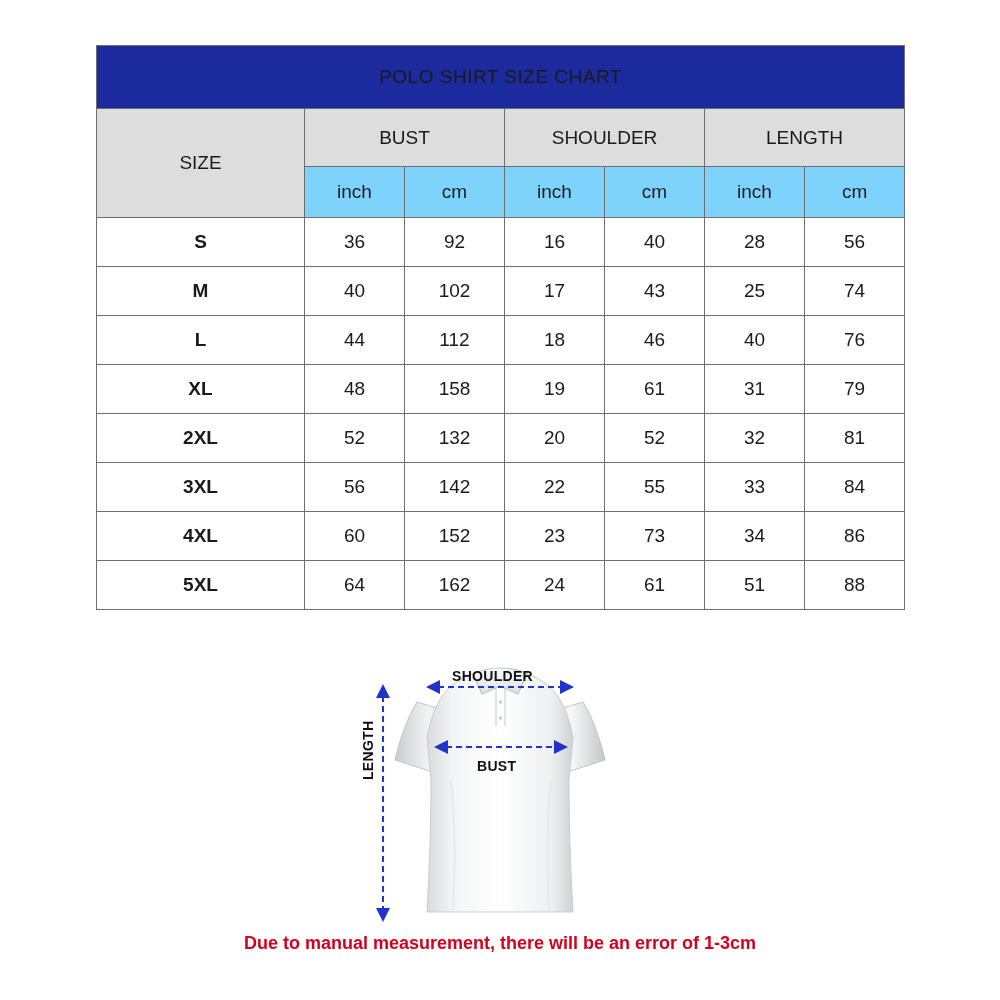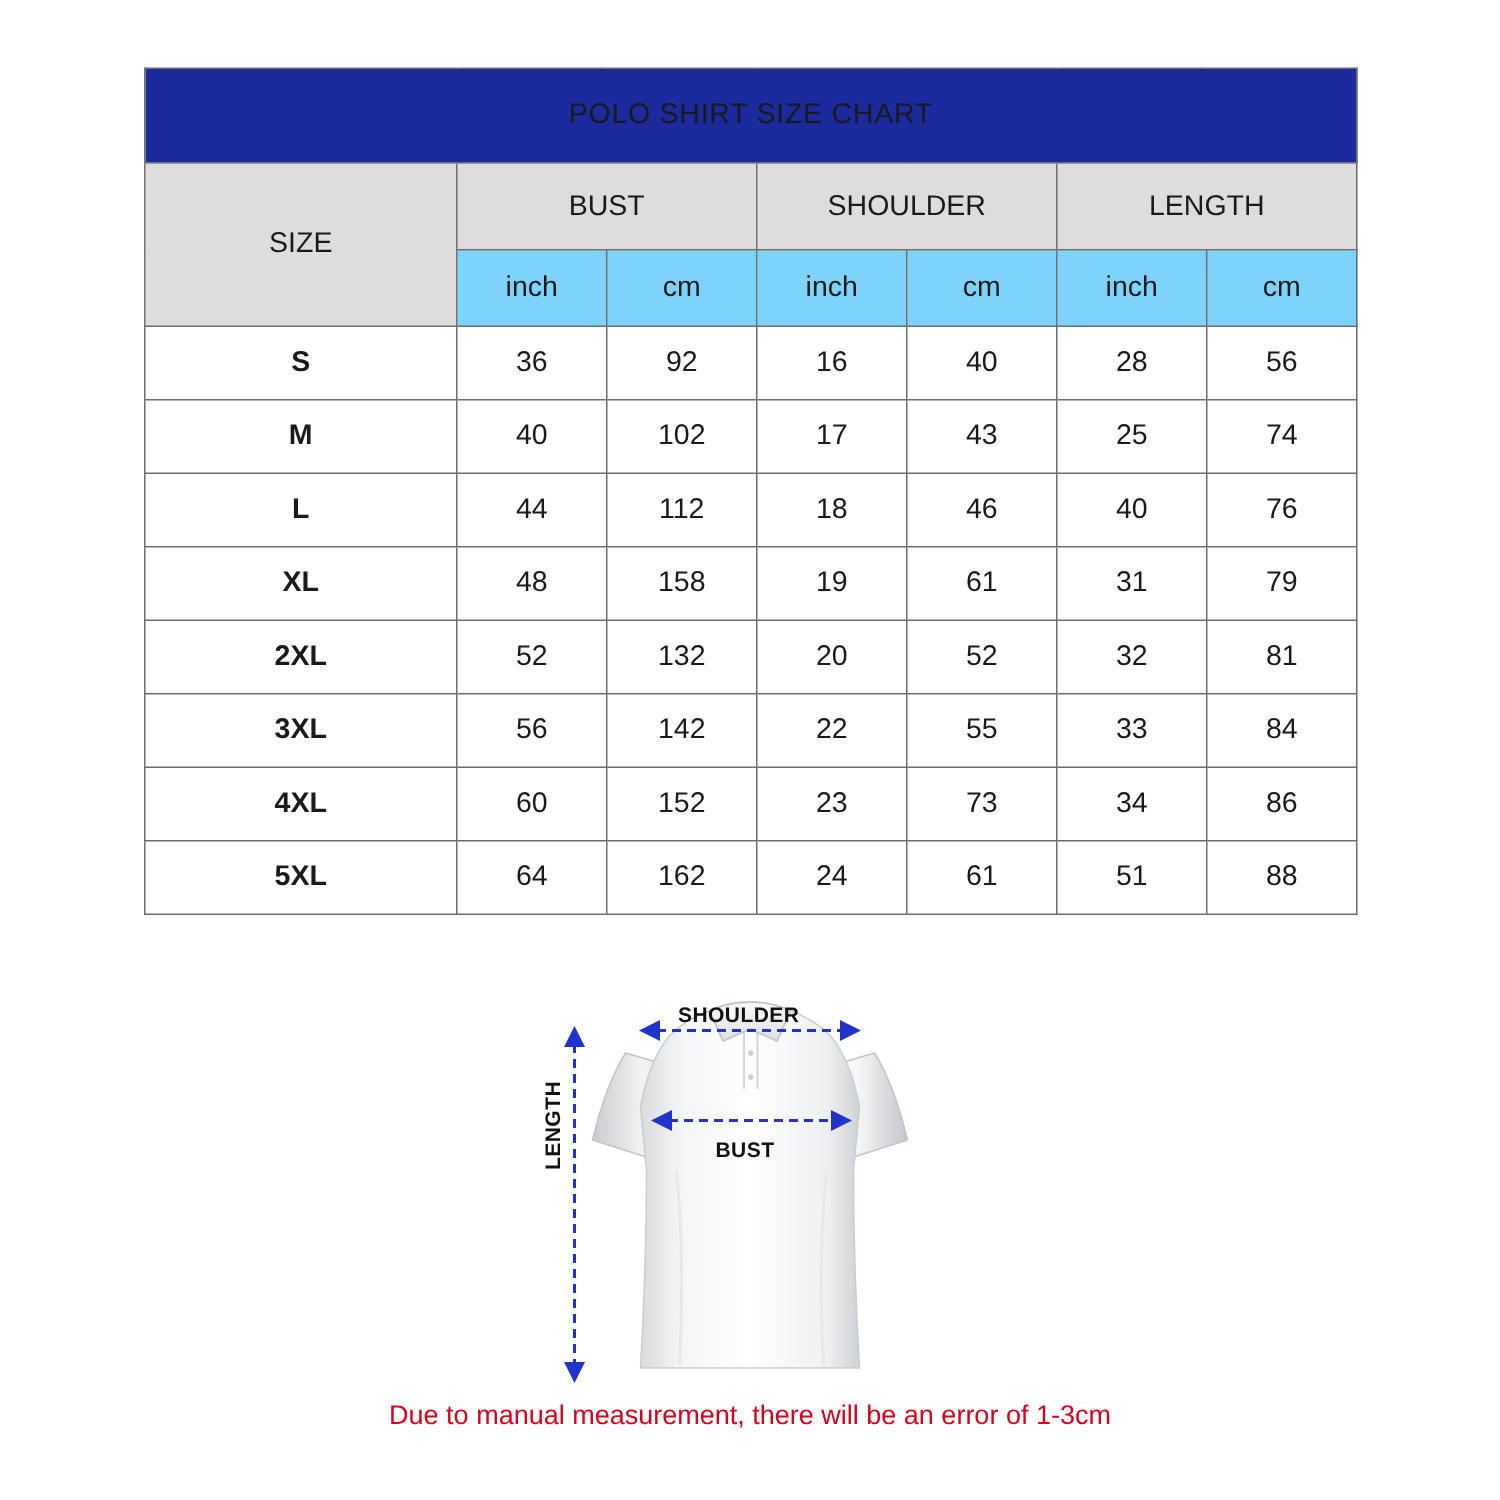--- a/index.html
+++ b/index.html
@@ -115,7 +115,7 @@
     text-align: center;
     color: #d6001c;
     font-size: 18px;
-    font-weight: normal;
+    font-weight: bold;
   }
 </style>
 </head>

